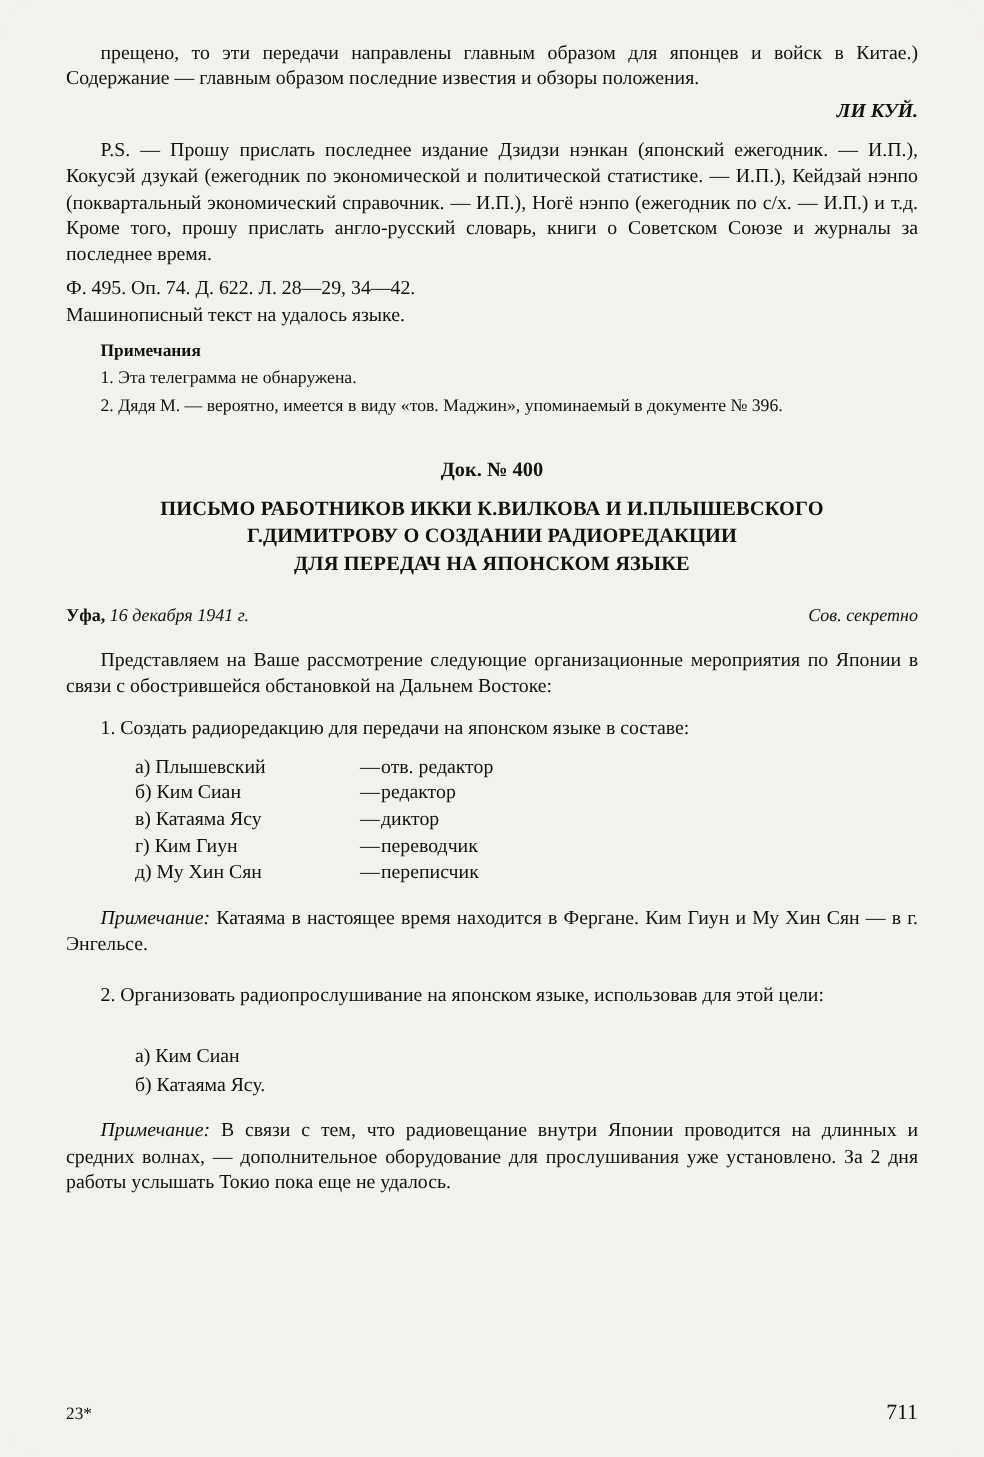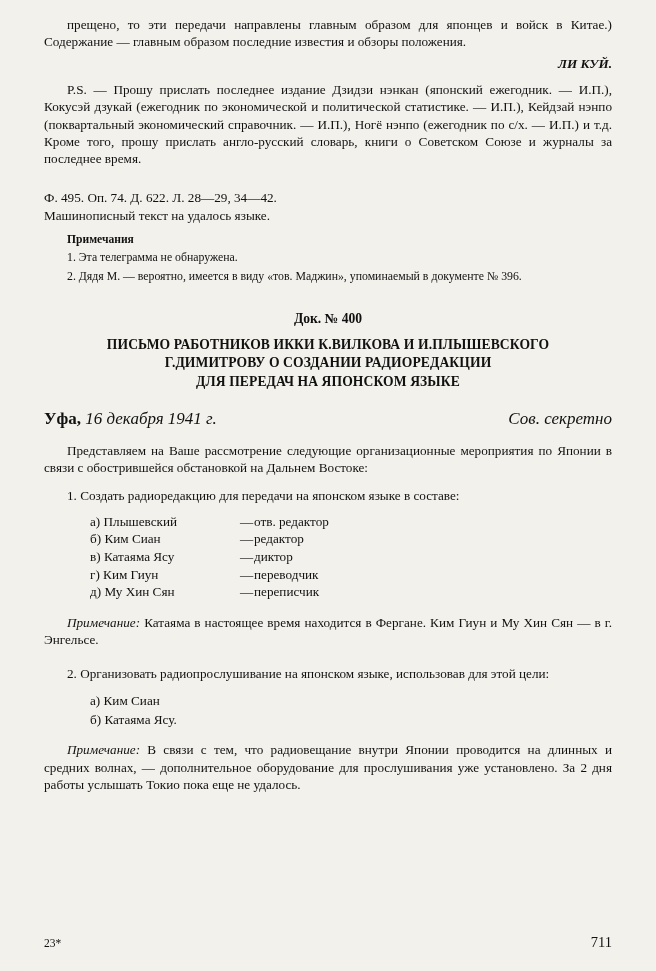--- a/index.html
+++ b/index.html
@@ -19,7 +19,7 @@
     width: 656px;
     height: 971px;
     box-sizing: border-box;
-    padding: 16px 44px 10px 44px;
+    padding: 26px 44px 10px 44px;
     background: #f3f1ec;
     border-radius: 29px;
   }

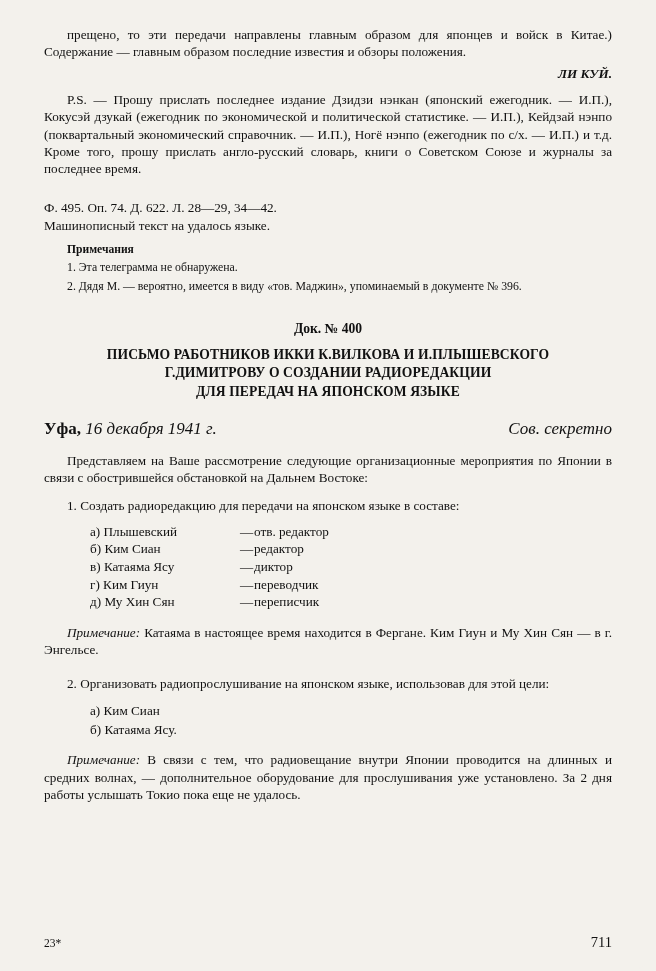--- a/index.html
+++ b/index.html
@@ -124,7 +124,7 @@
 
   <div class="txt indent" style="margin-top:9px;">P.S. — Прошу прислать последнее издание Дзидзи нэнкан (японский ежегодник. — И.П.), Кокусэй дзукай (ежегодник по экономической и политической статистике. — И.П.), Кейдзай нэнпо (поквартальный экономический справочник. — И.П.), Ногё нэнпо (ежегодник по с/х. — И.П.) и т.д. Кроме того, прошу прислать англо-русский словарь, книги о Советском Союзе и журналы за последнее время.</div>
 
-  <div class="archive" style="margin-top:22px;">Ф. 495. Оп. 74. Д. 622. Л. 28—29, 34—42.</div>
+  <div class="archive" style="margin-top:6px;">Ф. 495. Оп. 74. Д. 622. Л. 28—29, 34—42.</div>
   <div class="archive">Машинописный текст на удалось языке.</div>
 
   <div class="notes-head">Примечания</div>

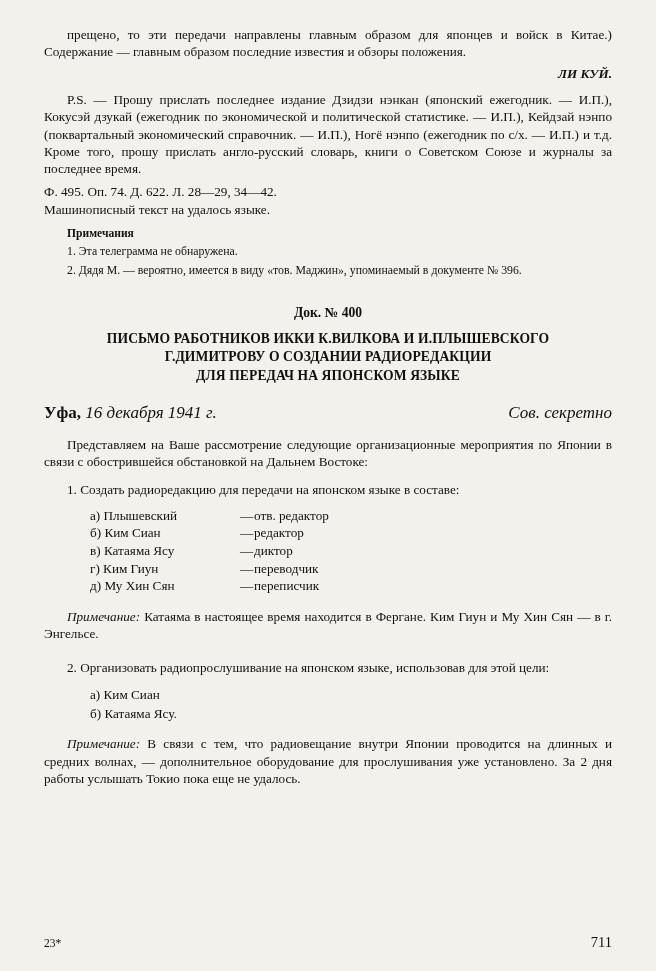--- a/index.html
+++ b/index.html
@@ -76,7 +76,7 @@
     display: flex;
     justify-content: space-between;
     align-items: center;
-    font-size: 17px;
+    font-size: 12px;
     margin-bottom: 13px;
   }
   .meta-left .city { font-weight: bold; }

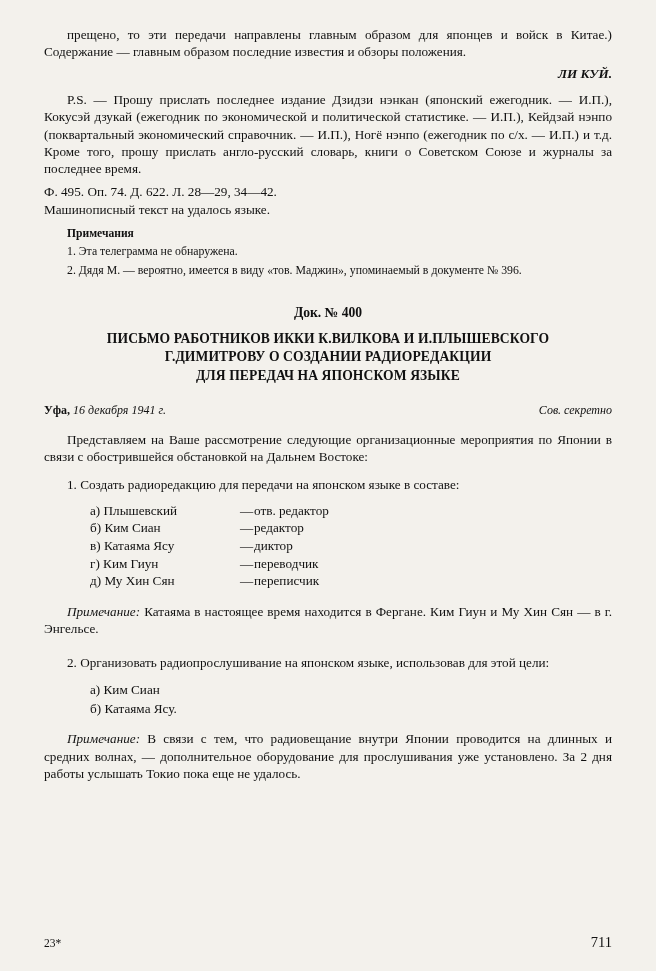--- a/index.html
+++ b/index.html
@@ -185,7 +185,7 @@
 
   <div class="txt indent" style="margin-top:17px;">2. Организовать радиопрослушивание на японском языке, использовав для этой цели:</div>
 
-  <div style="margin-top:10px;">
+  <div style="margin-top:24px;">
     <div class="sub-item">а) Ким Сиан</div>
     <div class="sub-item">б) Катаяма Ясу.</div>
   </div>

